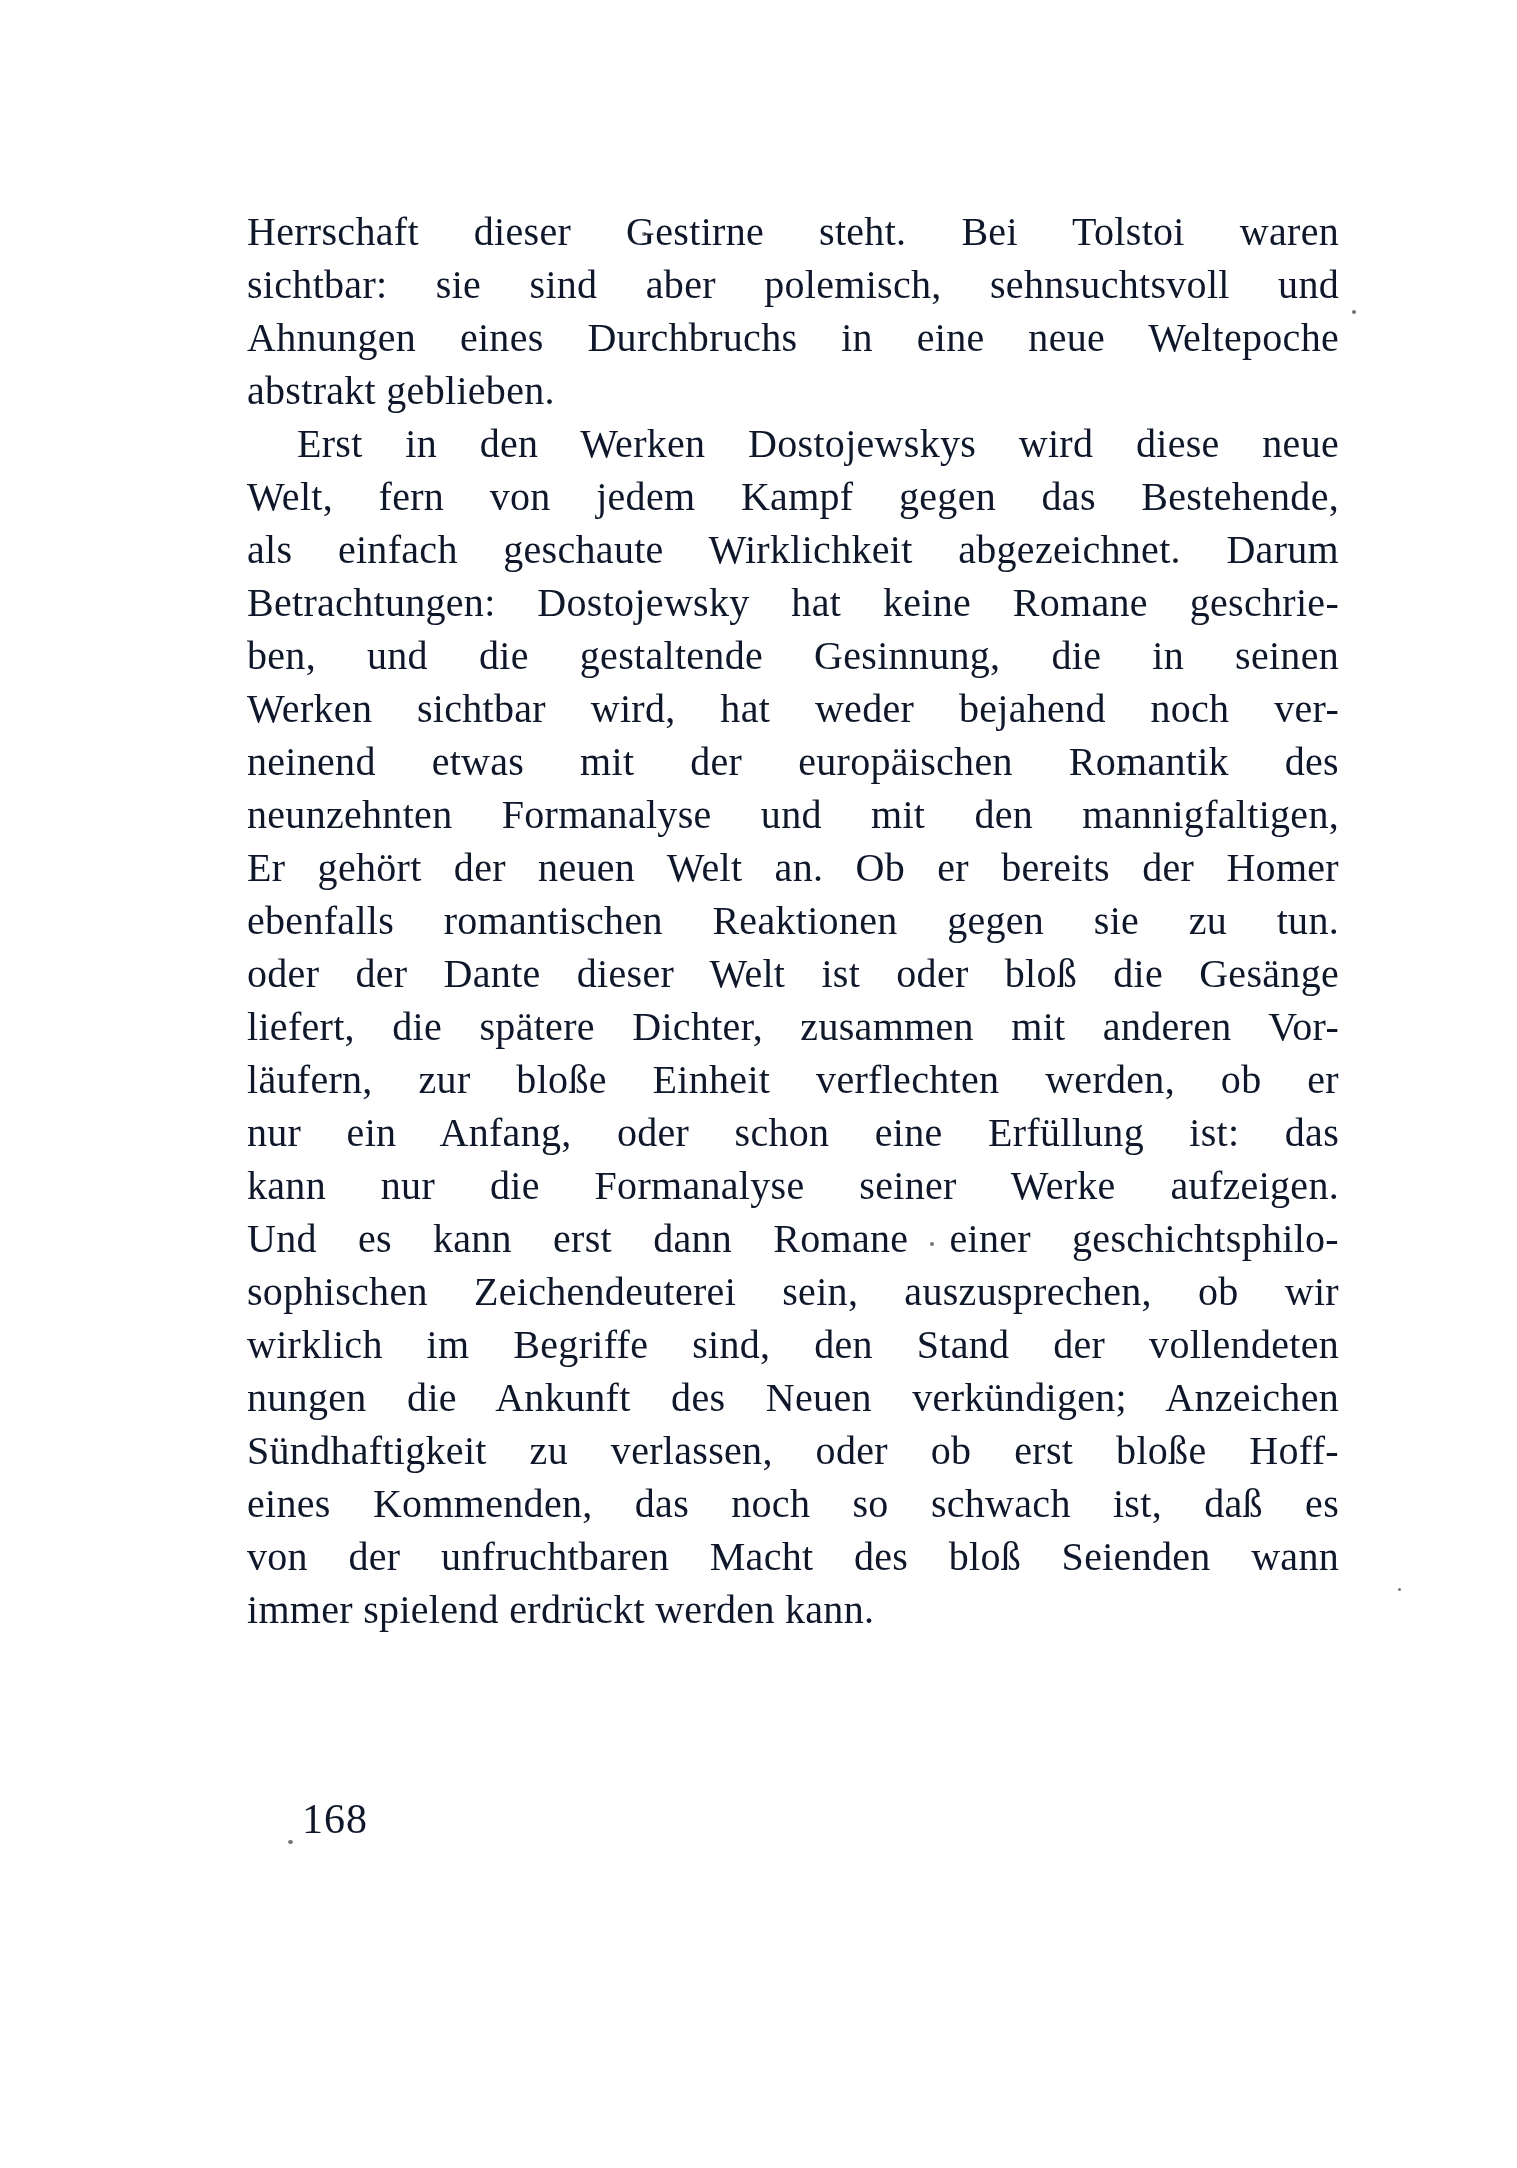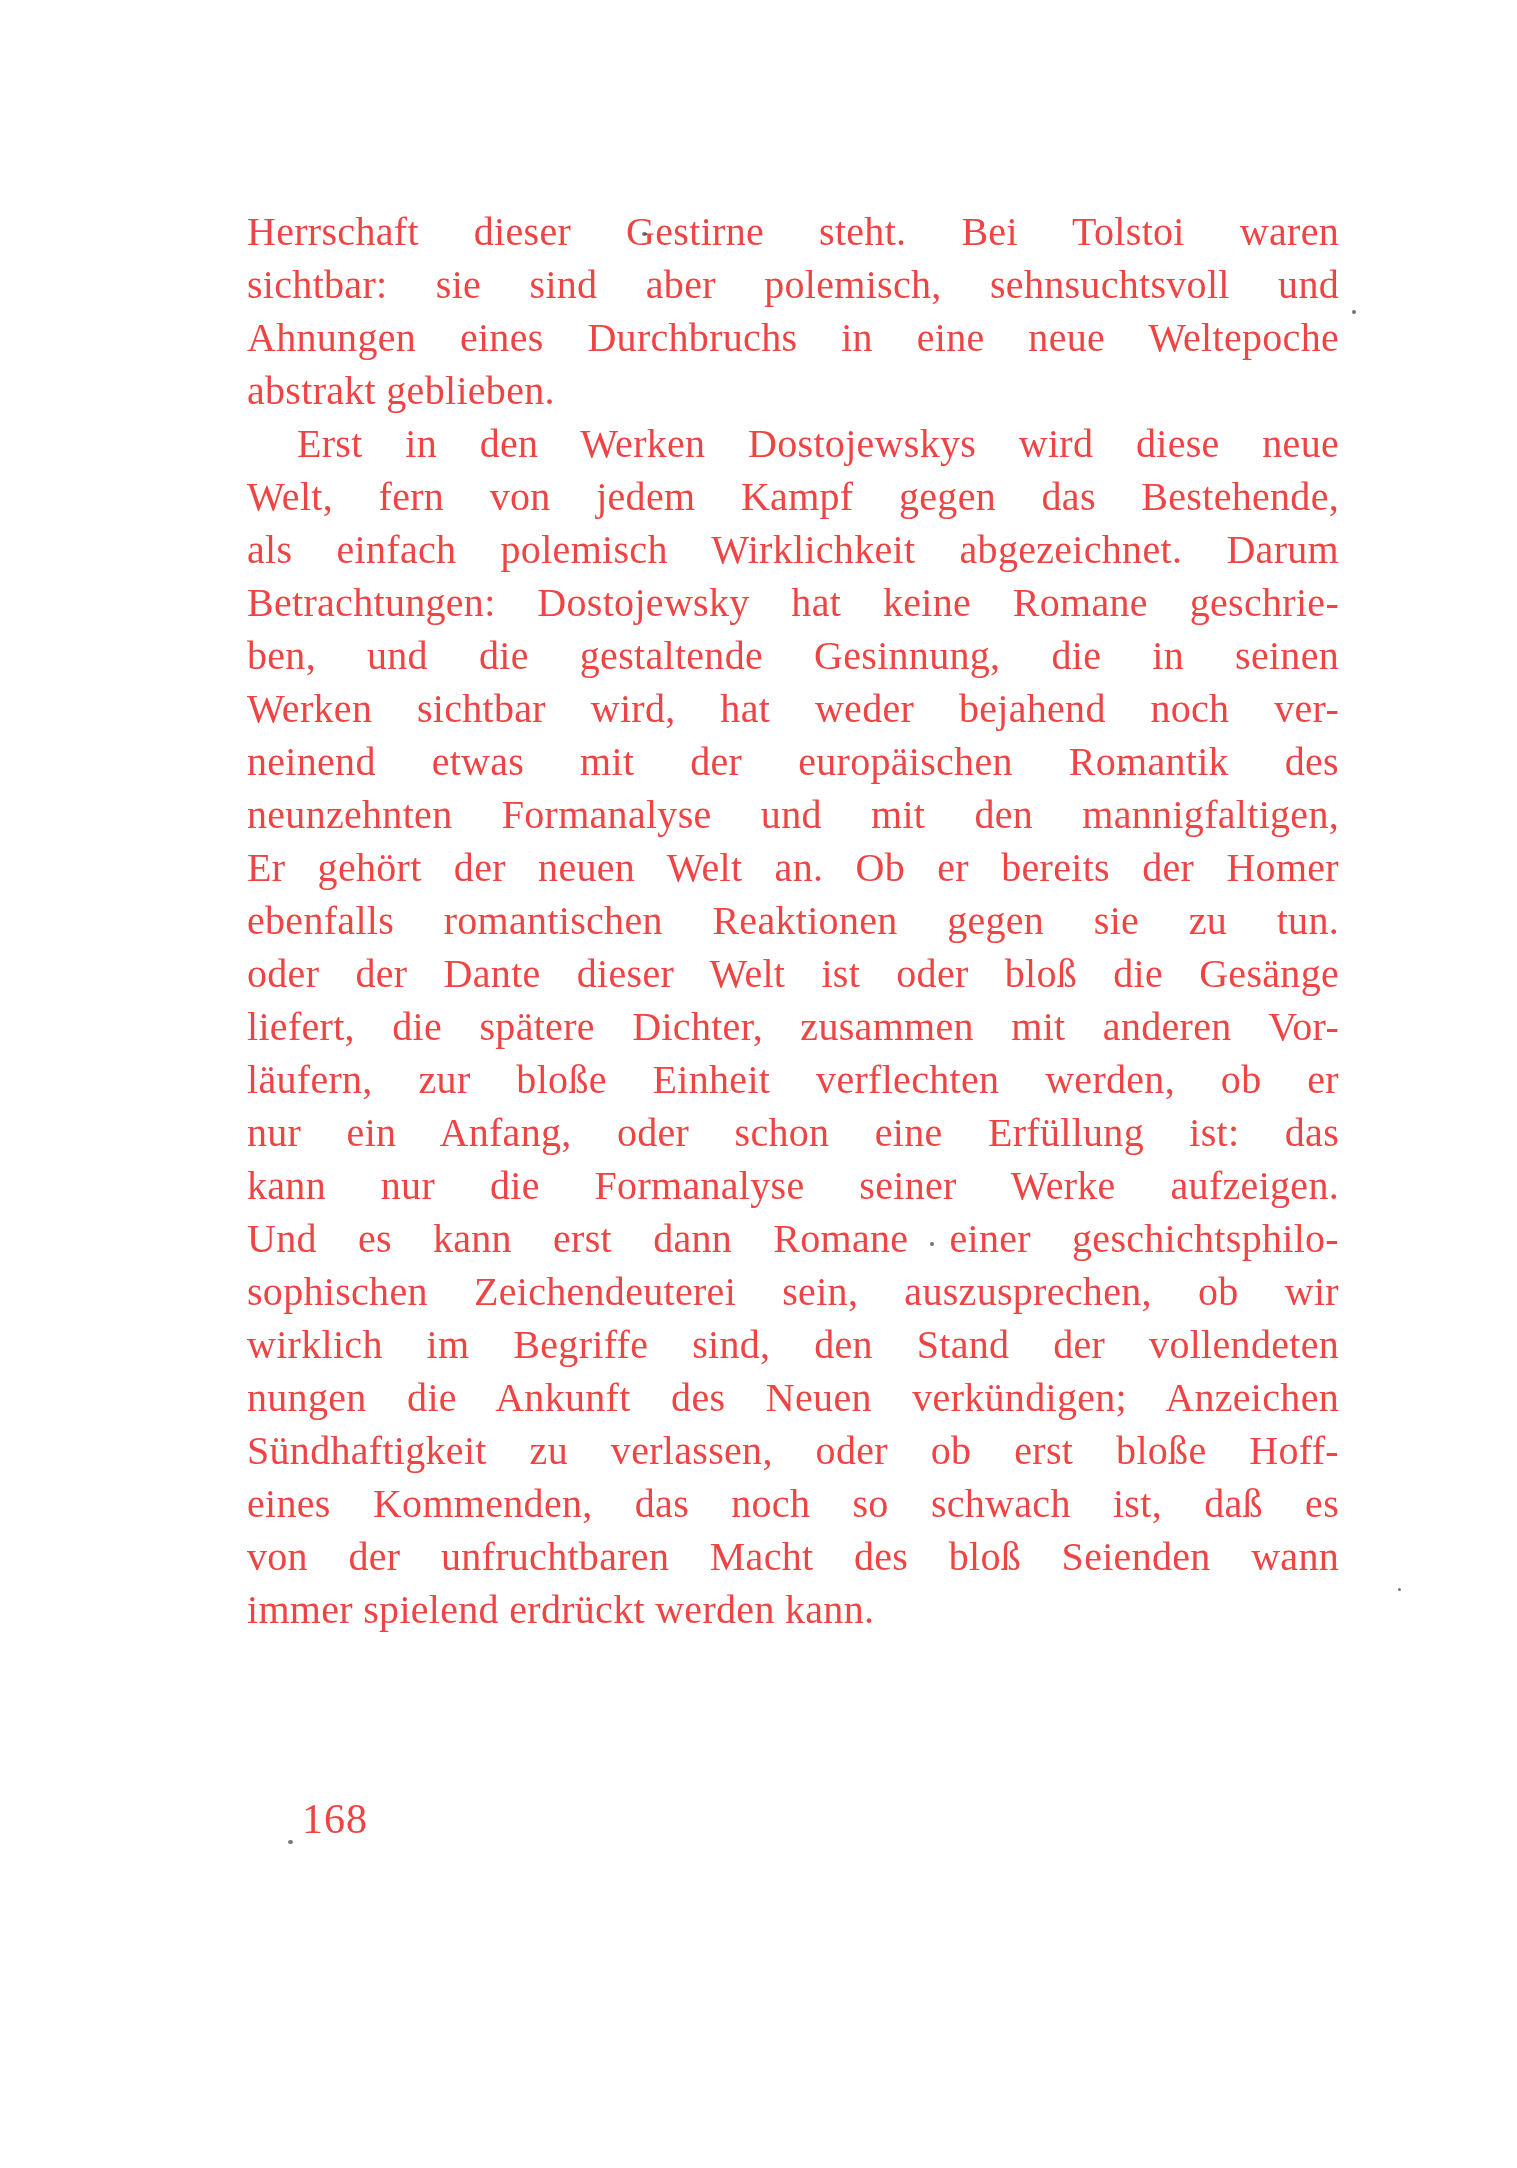--- a/index.html
+++ b/index.html
@@ -15,7 +15,7 @@
     background: #ffffff;
     overflow: hidden;
     font-family: "Liberation Serif", "DejaVu Serif", serif;
-    color: #ef4444;
+    color: #0f172a;
   }
   .text-block {
     position: absolute;

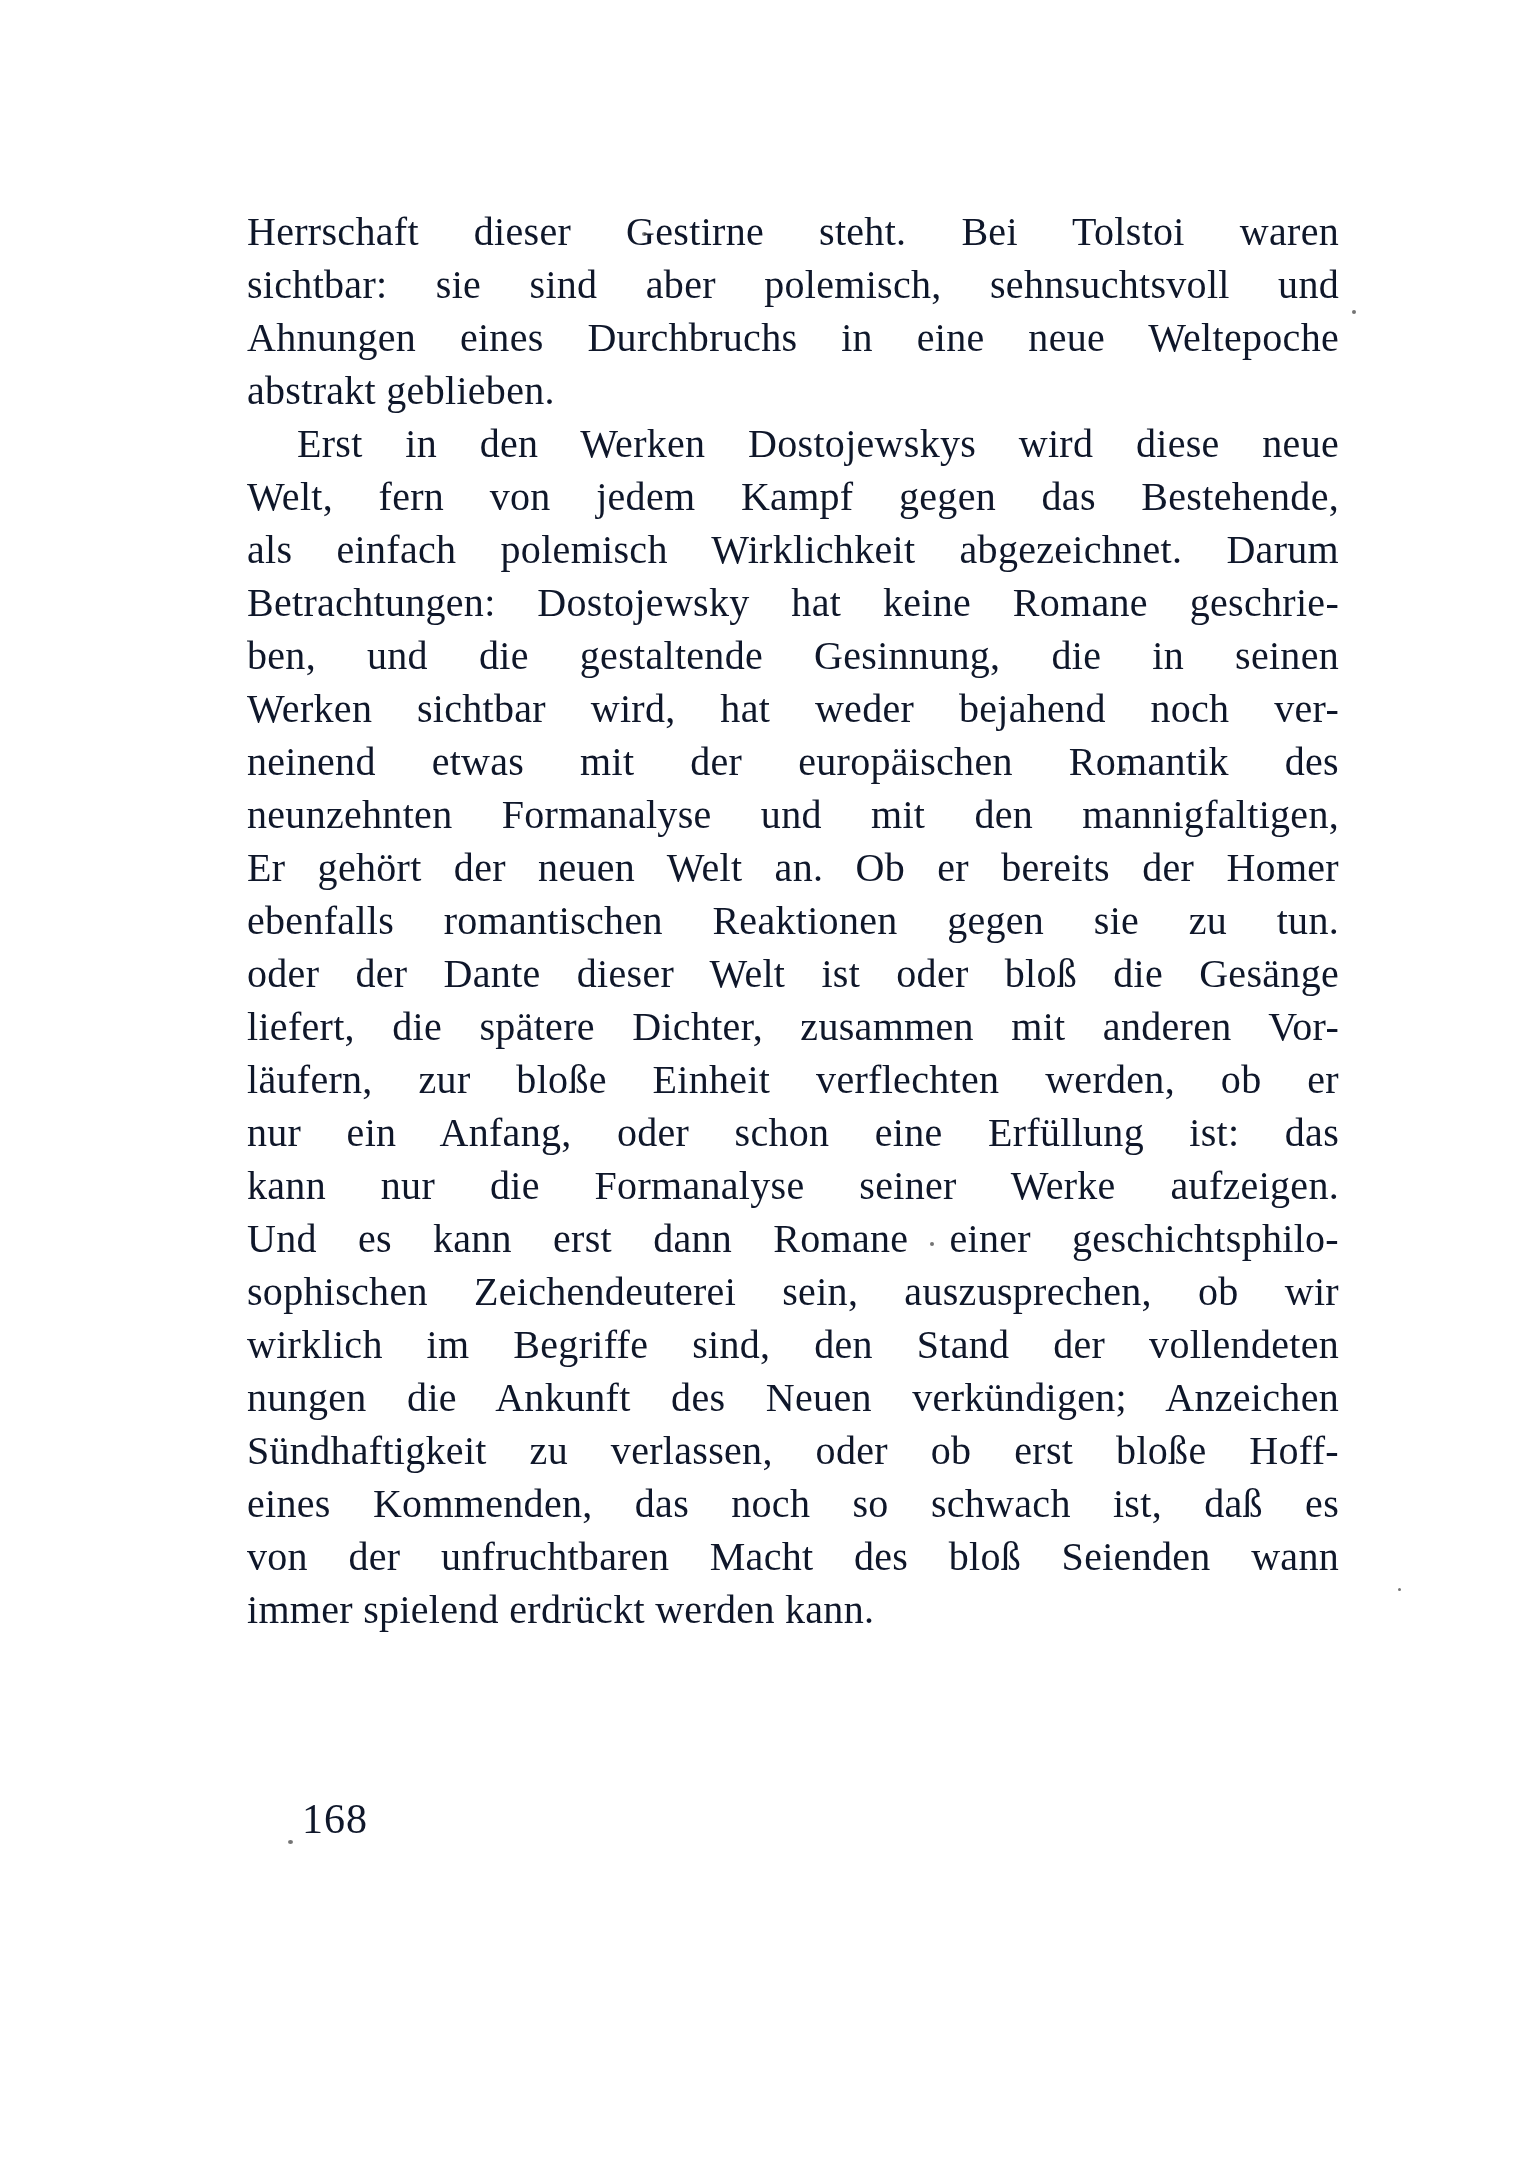--- a/index.html
+++ b/index.html
@@ -70,7 +70,7 @@
       <div class="line para-end">abstrakt geblieben.</div>
       <div class="line indent">Erst in den Werken Dostojewskys wird diese neue</div>
       <div class="line">Welt, fern von jedem Kampf gegen das Bestehende,</div>
-      <div class="line">als einfach polemisch Wirklichkeit abgezeichnet. Darum</div>
+      <div class="line">als einfach geschaute Wirklichkeit abgezeichnet. Darum</div>
       <div class="line">Betrachtungen: Dostojewsky hat keine Romane geschrie-</div>
       <div class="line">ben, und die gestaltende Gesinnung, die in seinen</div>
       <div class="line">Werken sichtbar wird, hat weder bejahend noch ver-</div>

